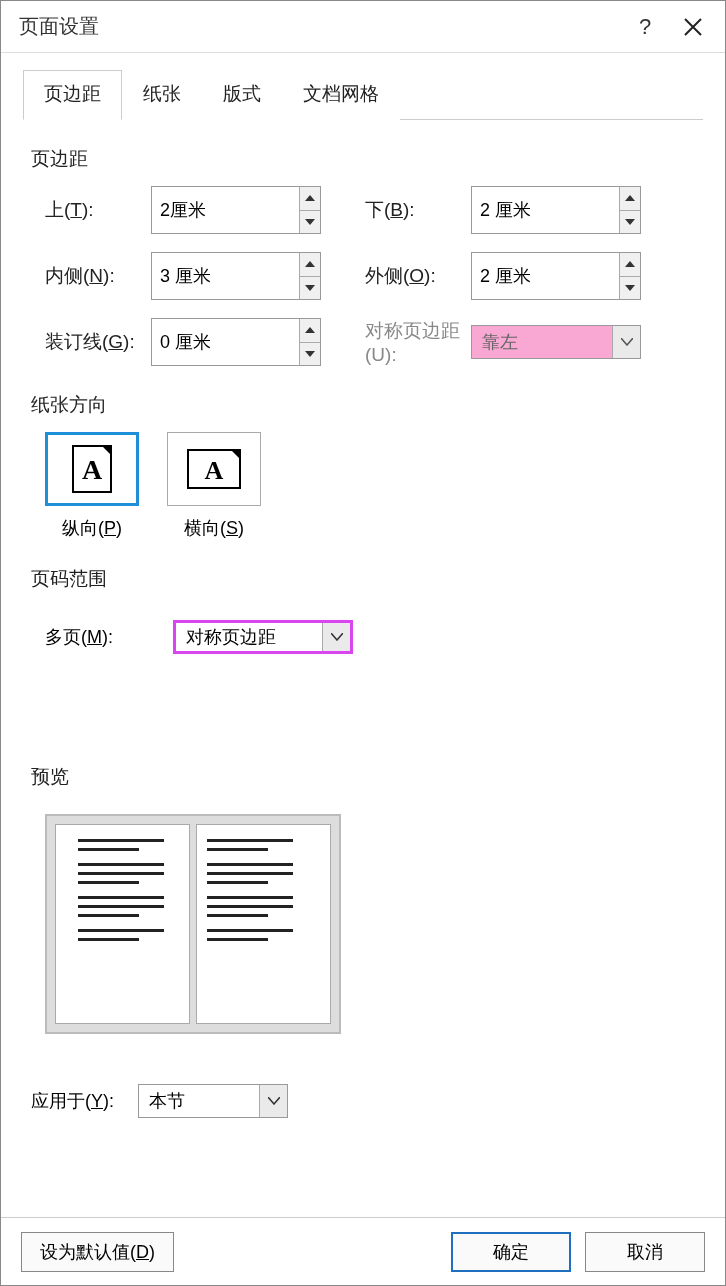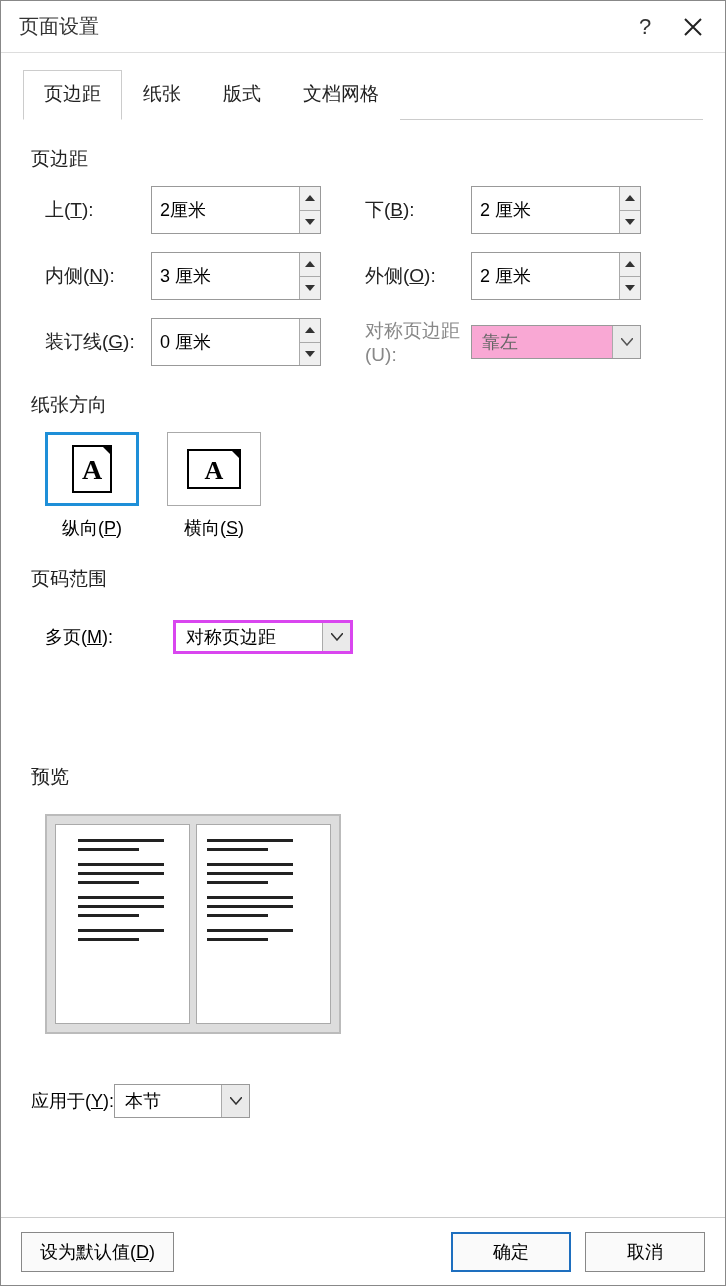--- a/index.html
+++ b/index.html
@@ -151,7 +151,7 @@
 .pline.s { width:60%; }
 .pline.m { width:85%; }
 .pline.g { height:0; }
-.apply-row { display:flex; align-items:center; gap: 0; padding: 10px 0 0 0; }
+.apply-row { display:flex; align-items:center; gap: 24px; padding: 10px 0 0 0; }
 .apply-row .dropdown { width: 136px; justify-content: flex-end; }
 .footer {
   height: 68px;

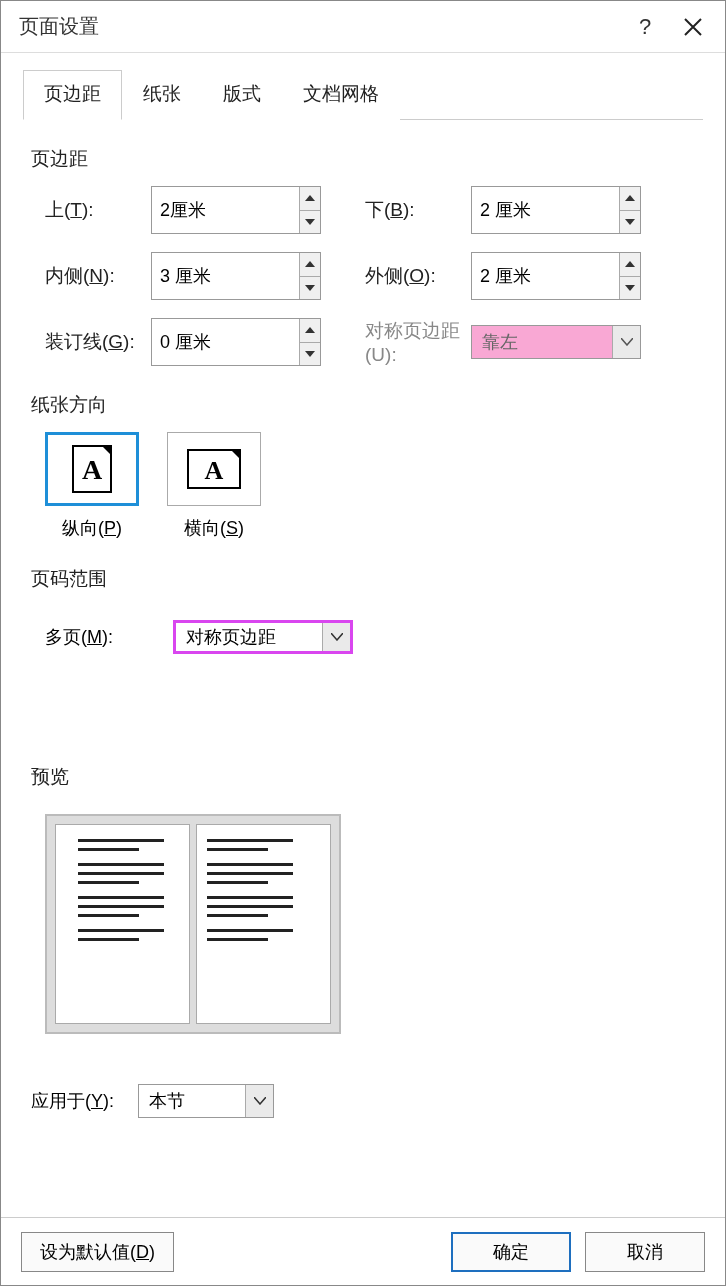--- a/index.html
+++ b/index.html
@@ -152,7 +152,7 @@
 .pline.m { width:85%; }
 .pline.g { height:0; }
 .apply-row { display:flex; align-items:center; gap: 24px; padding: 10px 0 0 0; }
-.apply-row .dropdown { width: 136px; justify-content: flex-end; }
+.apply-row .dropdown { width: 150px; justify-content: flex-end; }
 .footer {
   height: 68px;
   border-top: 1px solid #ccc;

